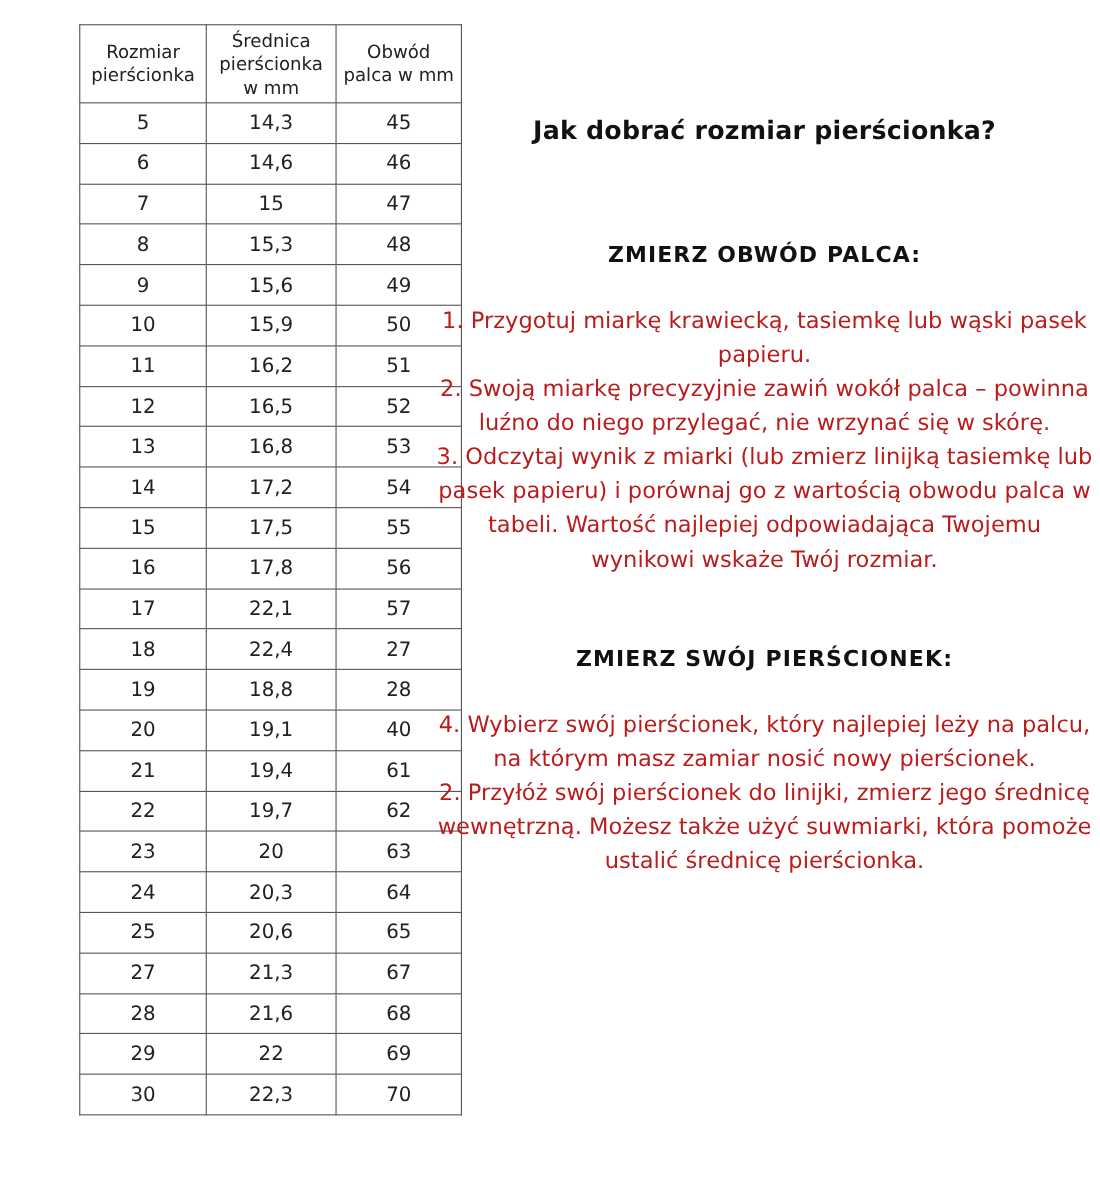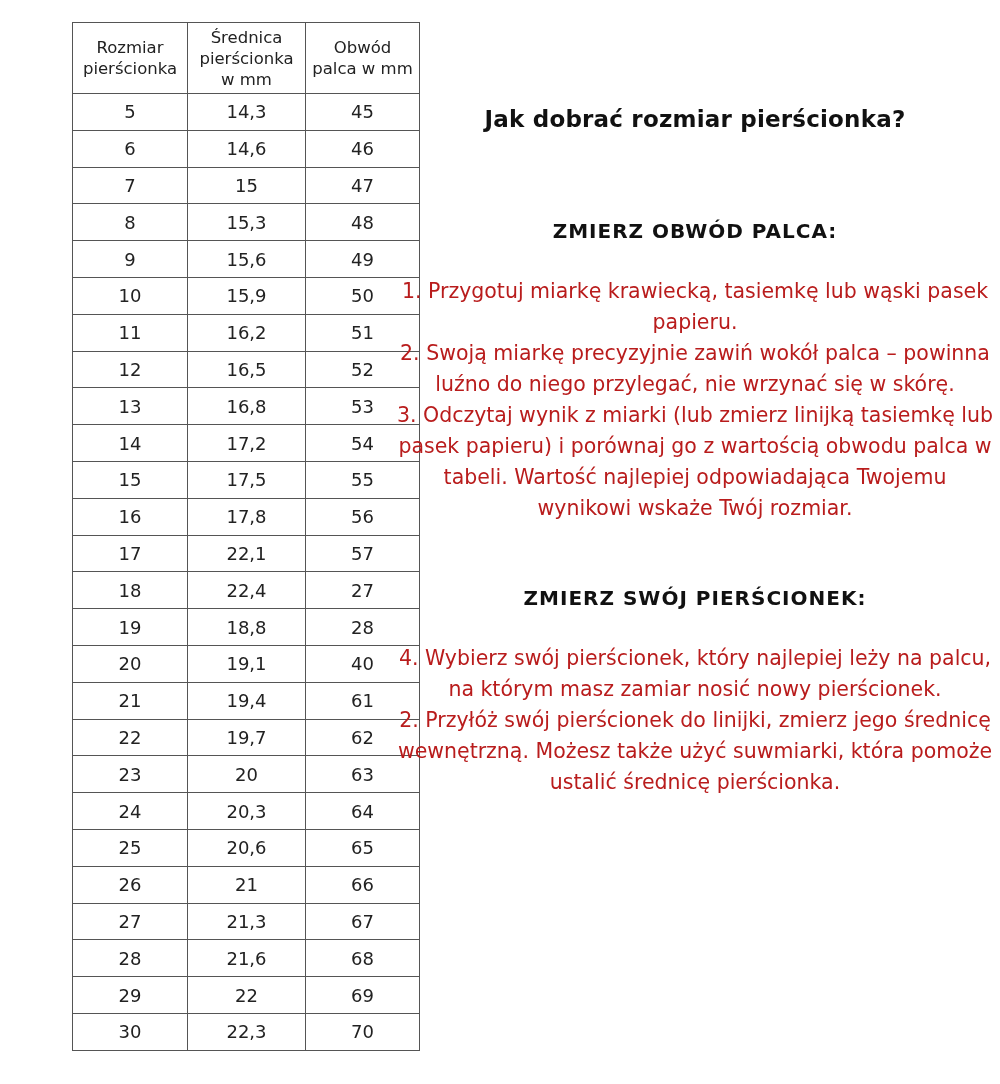--- a/index.html
+++ b/index.html
@@ -201,11 +201,6 @@
           <td>65</td>
         </tr>
         <tr>
-          <td>26</td>
-          <td>21</td>
-          <td>66</td>
-        </tr>
-        <tr>
           <td>27</td>
           <td>21,3</td>
           <td>67</td>

